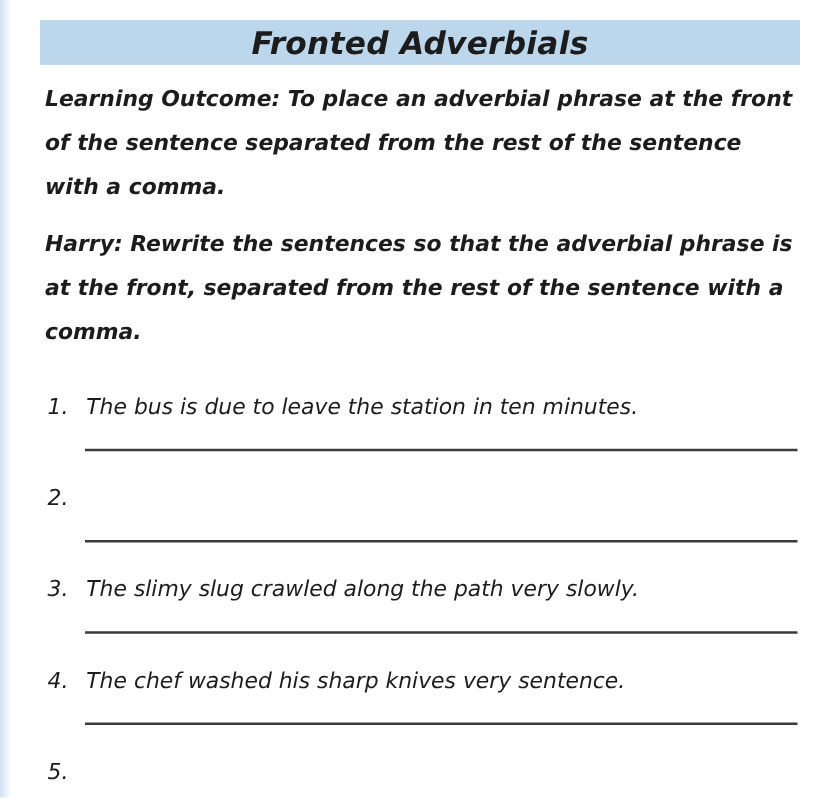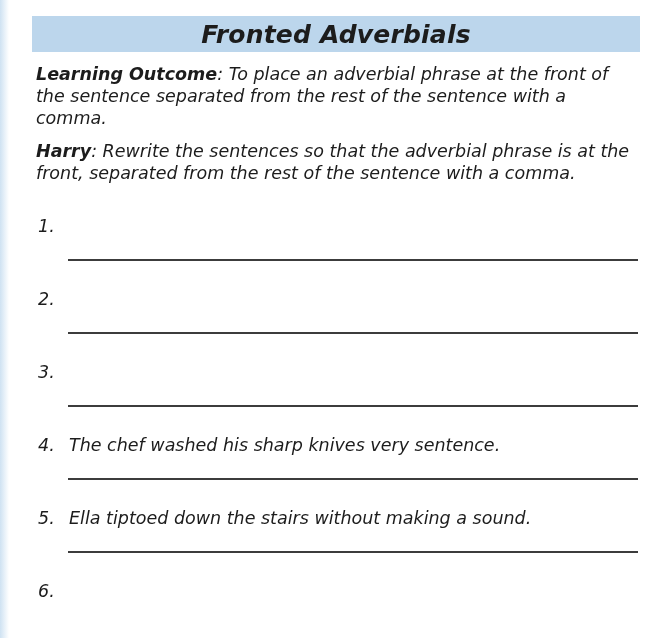--- a/index.html
+++ b/index.html
@@ -26,8 +26,9 @@
   }
   .para{
     margin:11px 32px 0 36px;
-    font-size:17.5px;line-height:22px;
+    font-size:17.5px;line-height:35px;
     max-width:600px;
+    font-weight:bold;
   }
   .para b{font-style:italic;}
   .items{margin:30px 0 0 38px;padding:0;list-style:none;}

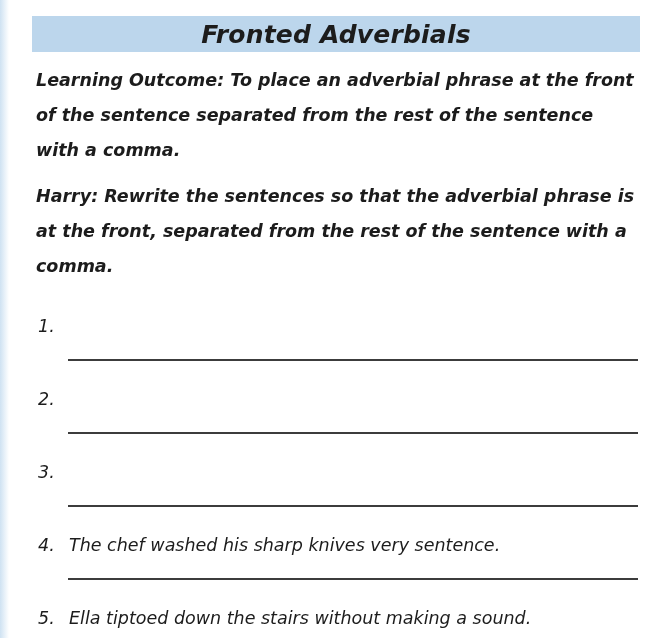--- a/index.html
+++ b/index.html
@@ -60,6 +60,7 @@
   <li class="item">
     <div class="item-text">
       <span class="num">1.</span>
+      <span class="sentence">The bus is due to leave the station in ten minutes.</span>
     </div>
     <div class="answer-line"></div>
   </li>

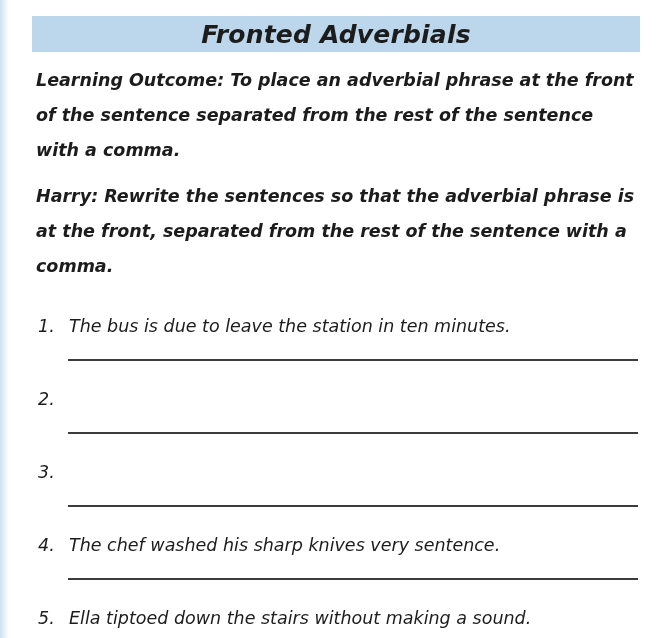--- a/index.html
+++ b/index.html
@@ -75,6 +75,7 @@
   <li class="item">
     <div class="item-text">
       <span class="num">3.</span>
+      <span class="sentence">The slimy slug crawled along the path very slowly.</span>
     </div>
     <div class="answer-line"></div>
   </li>

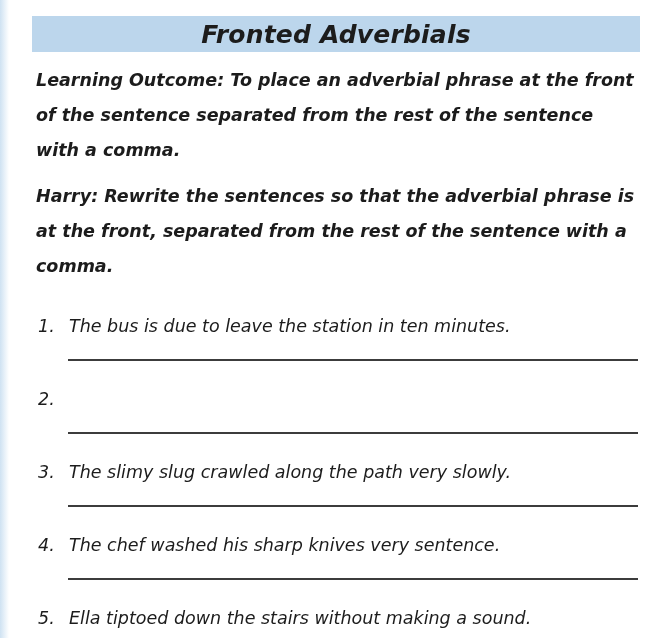--- a/index.html
+++ b/index.html
@@ -91,7 +91,6 @@
   <li class="item">
     <div class="item-text">
       <span class="num">5.</span>
-      <span class="sentence">Ella tiptoed down the stairs without making a sound.</span>
     </div>
     <div class="answer-line"></div>
   </li>

